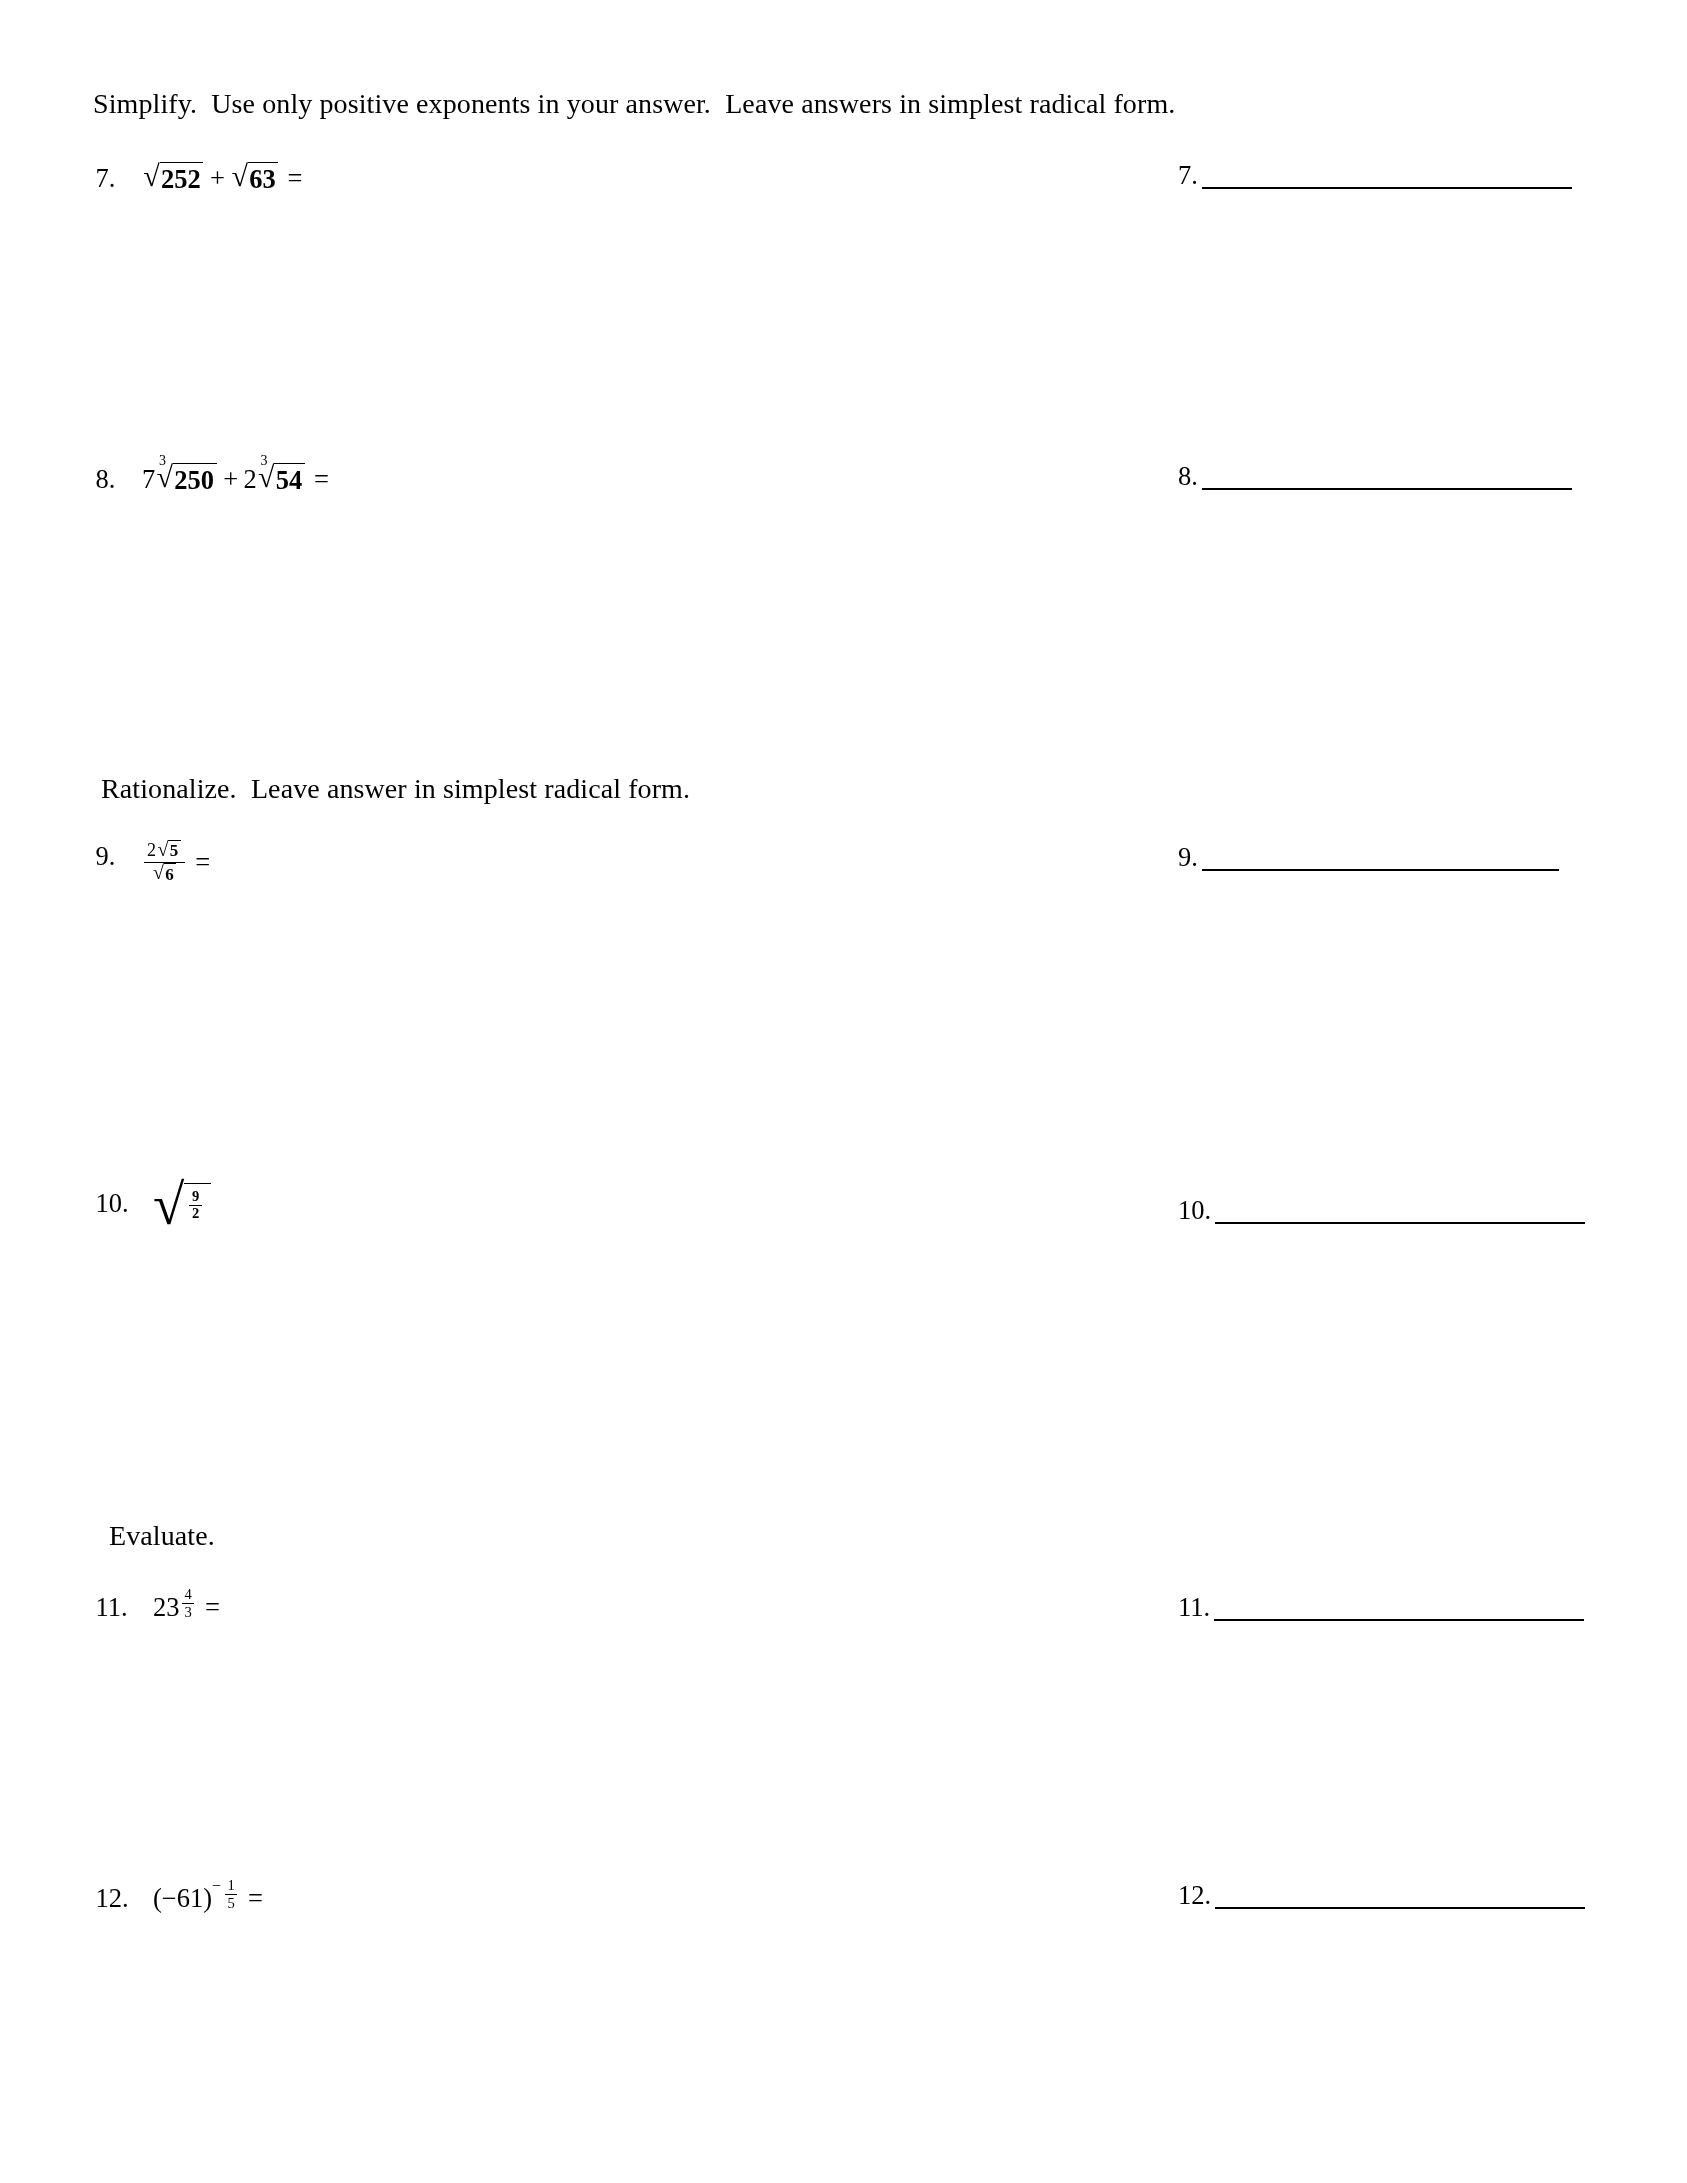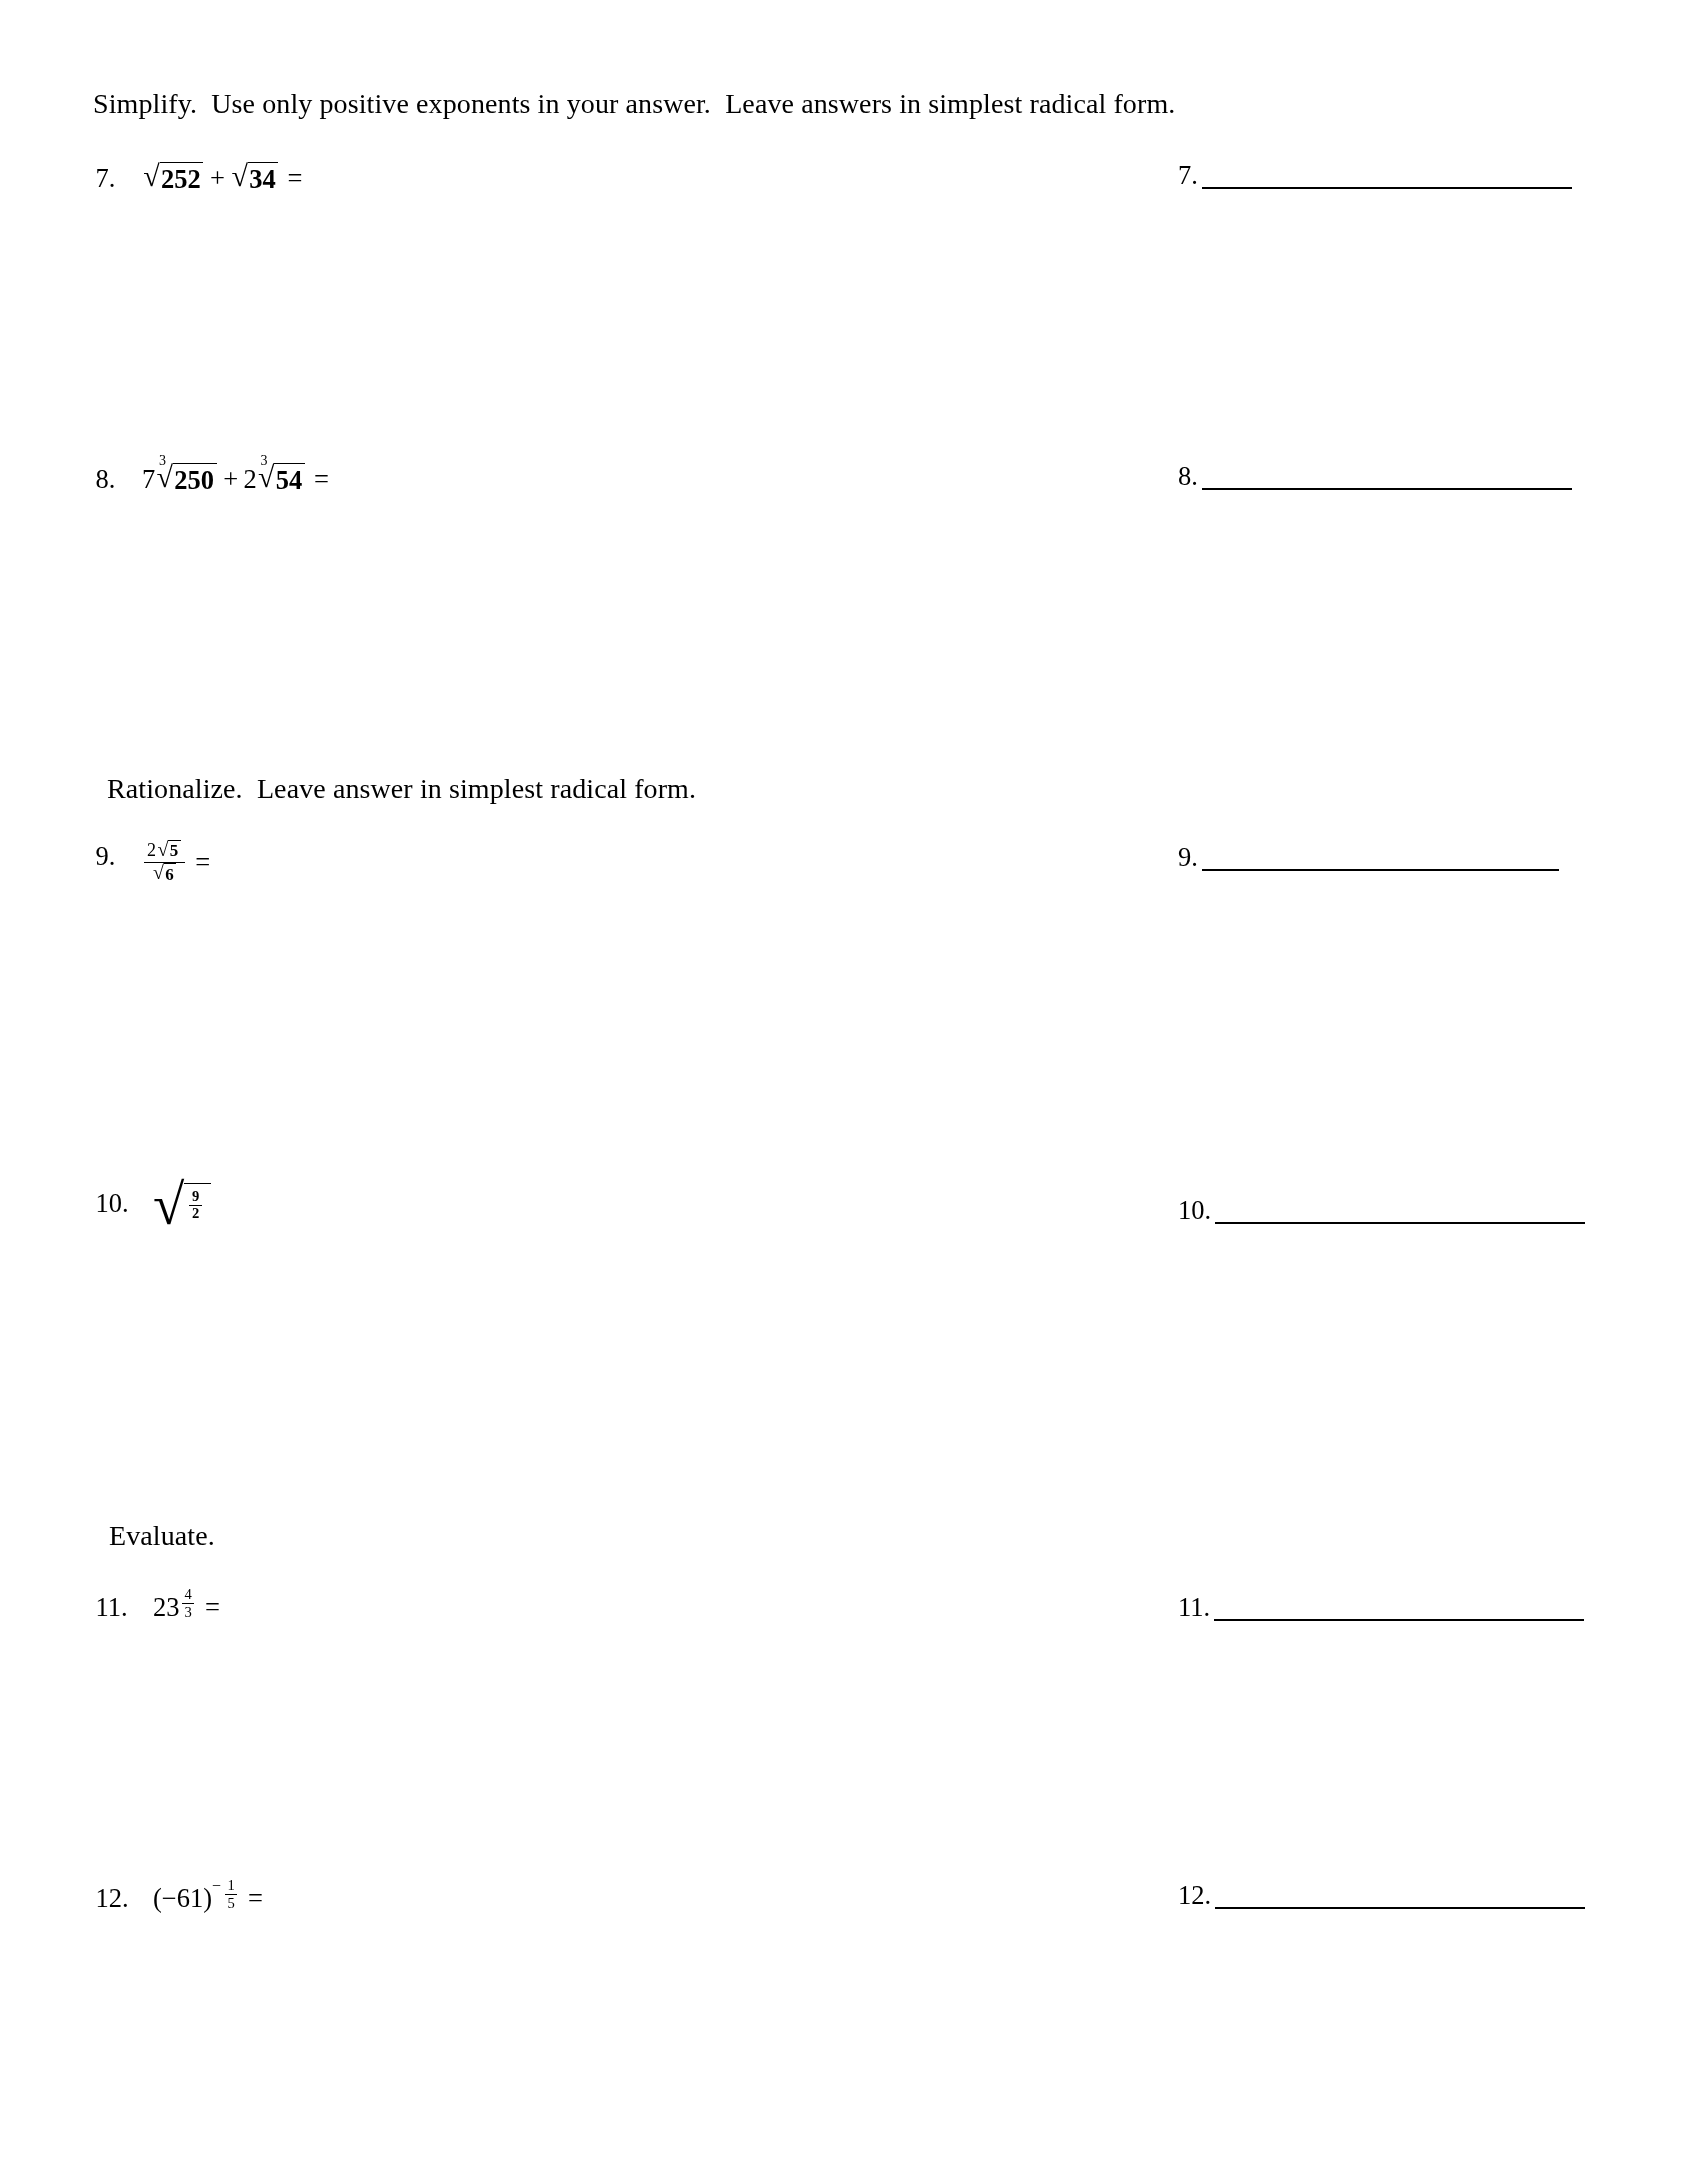--- a/index.html
+++ b/index.html
@@ -189,7 +189,7 @@
           <span style="padding:0 5.3px;">+</span>
           <span class="sqrt">
             <span class="radical-sign">√</span>
-              <span class="radicand">34</span>
+              <span class="radicand">63</span>
           </span>
           <span class="eq">=</span>
         </span>

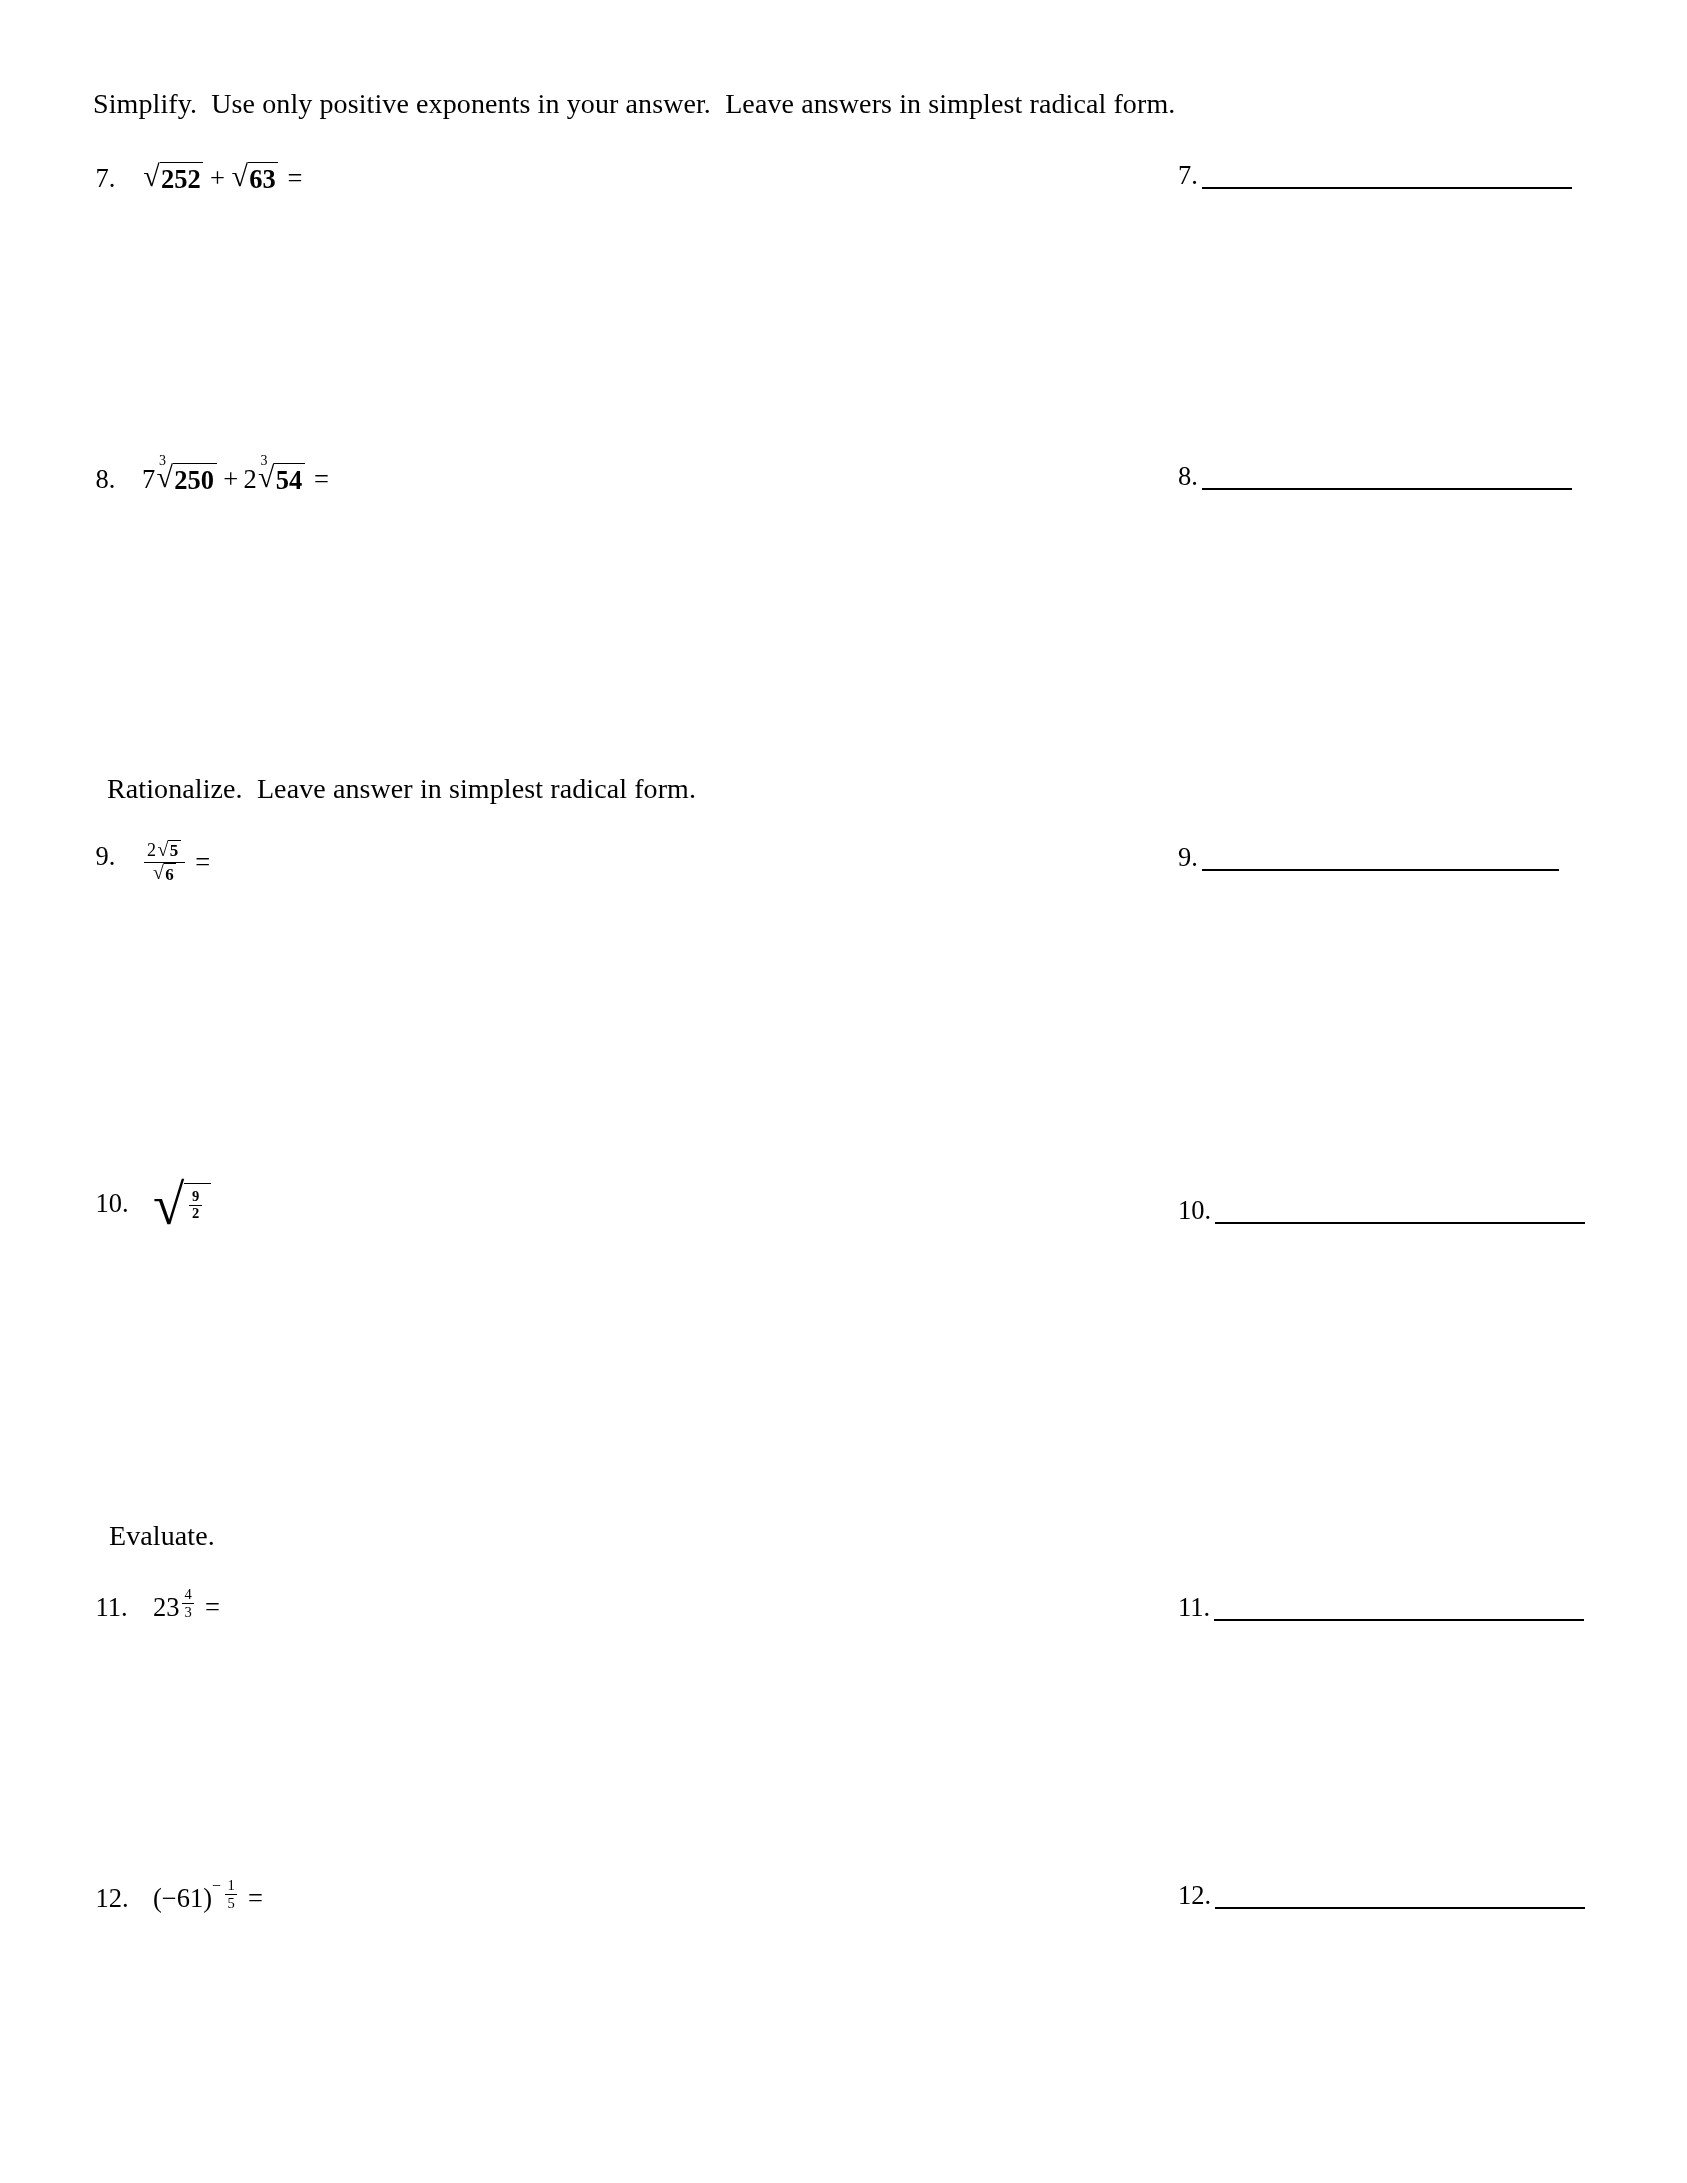--- a/index.html
+++ b/index.html
@@ -226,7 +226,7 @@
       </div>
     </div>
 
-    <div class="instruction" style="position:absolute; left:14px; top:685px;">Rationalize.  Leave answer in simplest radical form.</div>
+    <div class="instruction" style="position:absolute; left:8px; top:685px;">Rationalize.  Leave answer in simplest radical form.</div>
 
     <div class="problem-row">
       <div class="problem-left" style="top:754px; left:2.6px;">

